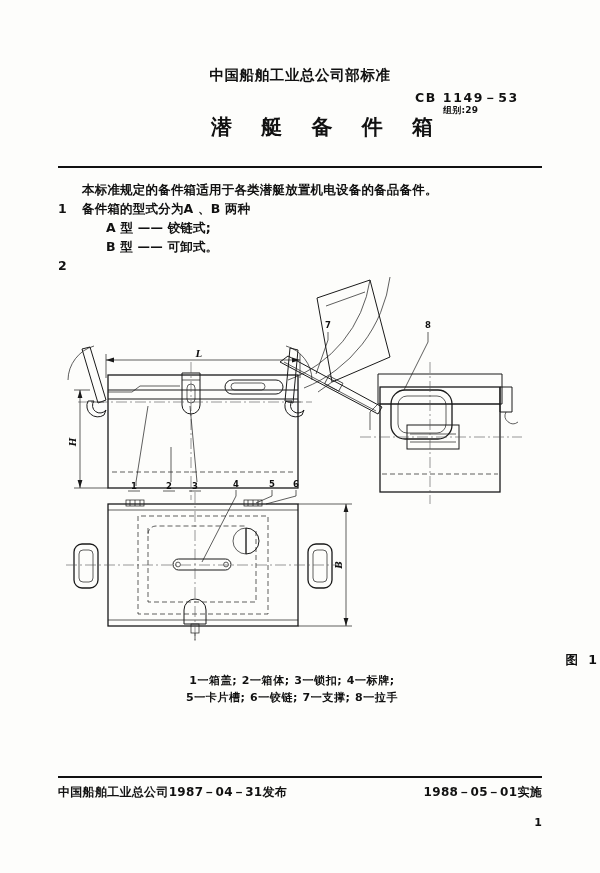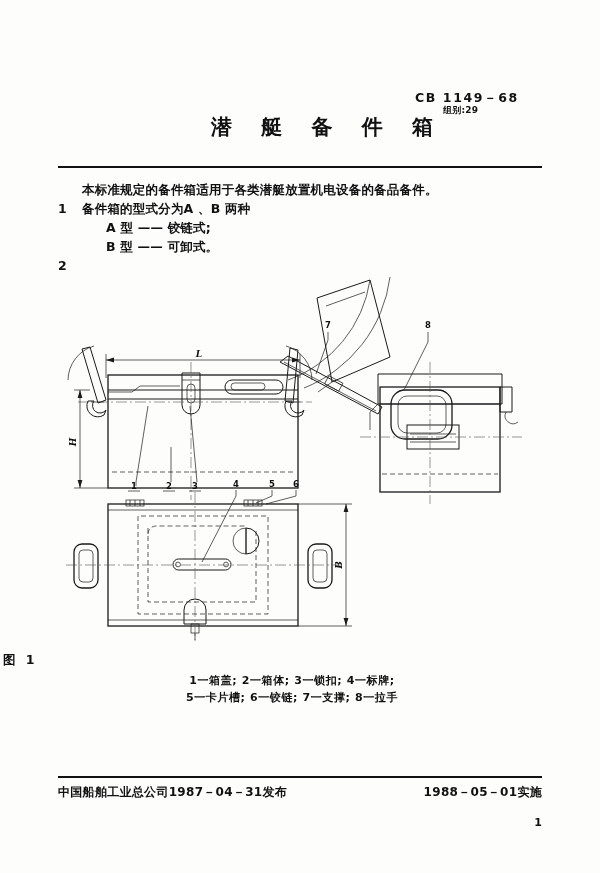--- a/index.html
+++ b/index.html
@@ -180,6 +180,7 @@
 
 <div id="page">
 
+  <div class="org-line">中国船舶工业总公司部标准</div>
 
   <div class="std-number">CB 1149－68</div>
   <div class="std-group">组别:29</div>

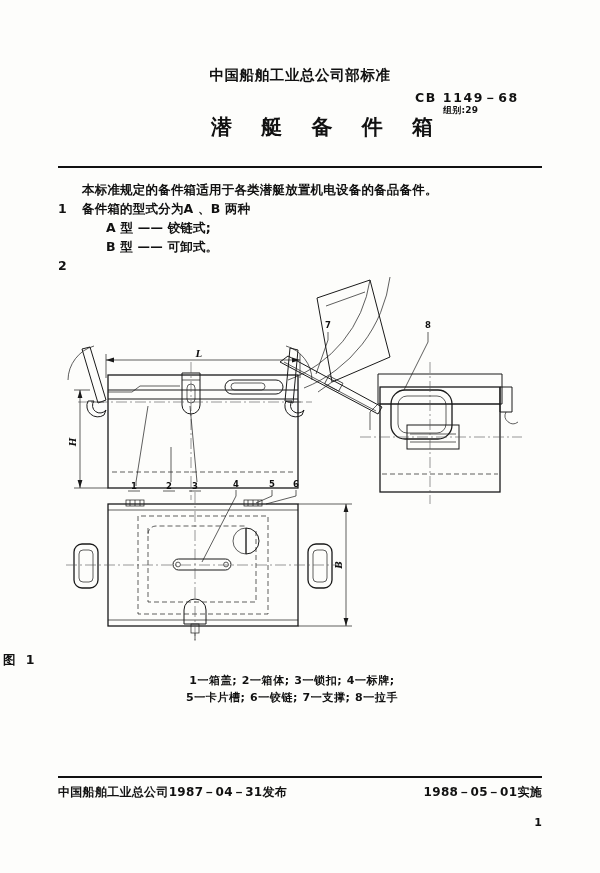--- a/index.html
+++ b/index.html
@@ -182,7 +182,7 @@
 
   <div class="org-line">中国船舶工业总公司部标准</div>
 
-  <div class="std-number">CB 1149－68</div>
+  <div class="std-number">CB 1149－53</div>
   <div class="std-group">组别:29</div>
 
   <div class="doc-title">潜 艇 备 件 箱</div>

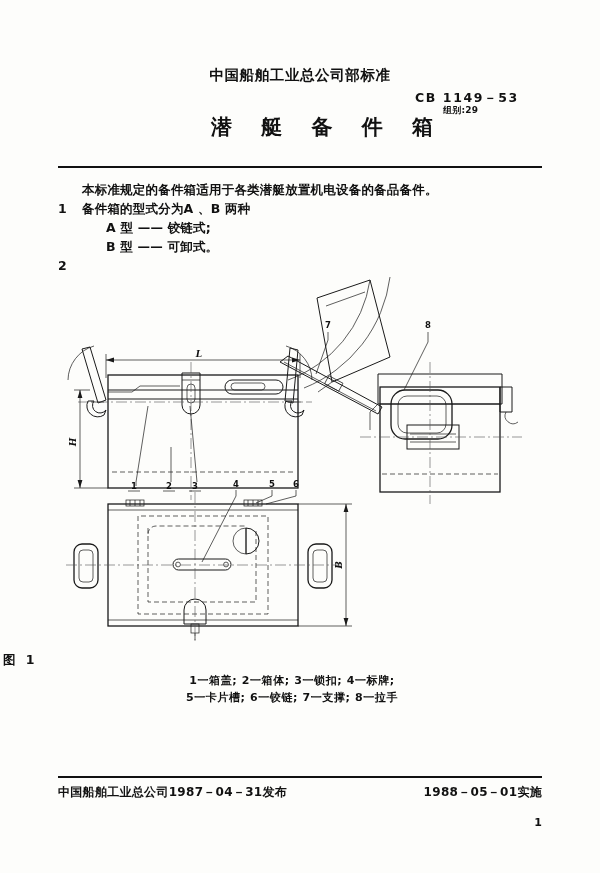--- a/index.html
+++ b/index.html
@@ -114,7 +114,7 @@
     position: absolute;
     left: 0; right: 0;
     top: 652px;
-    text-align: left;
+    text-align: right;
     font-size: 12.5px;
     font-weight: bold;
     letter-spacing: 3px;

